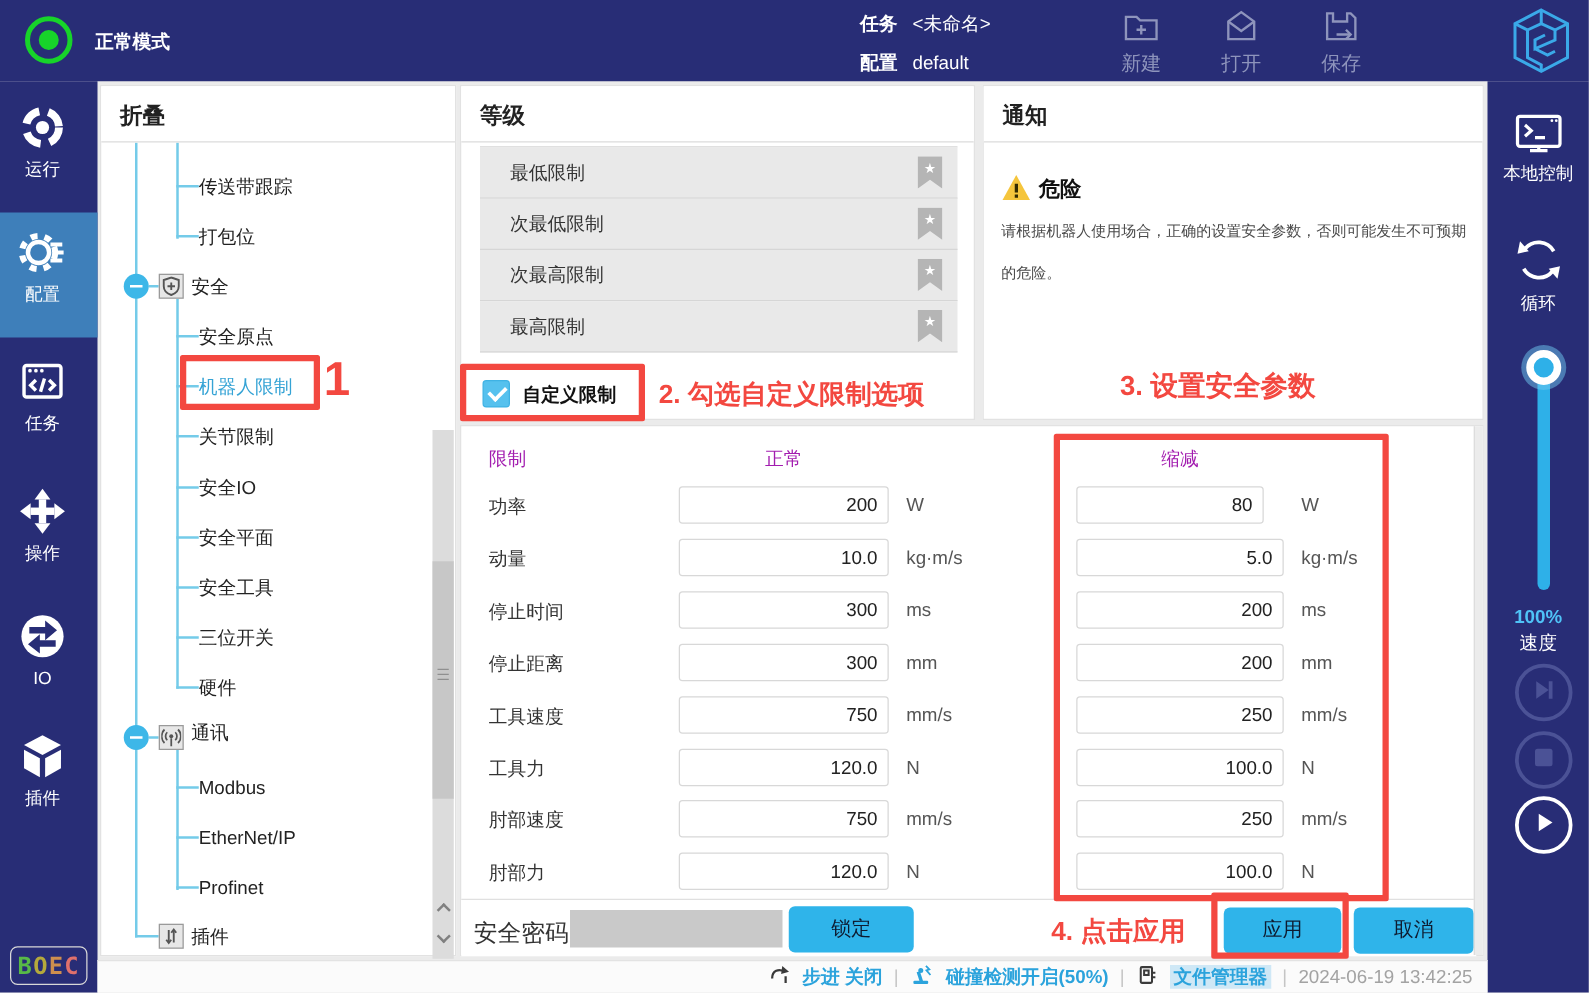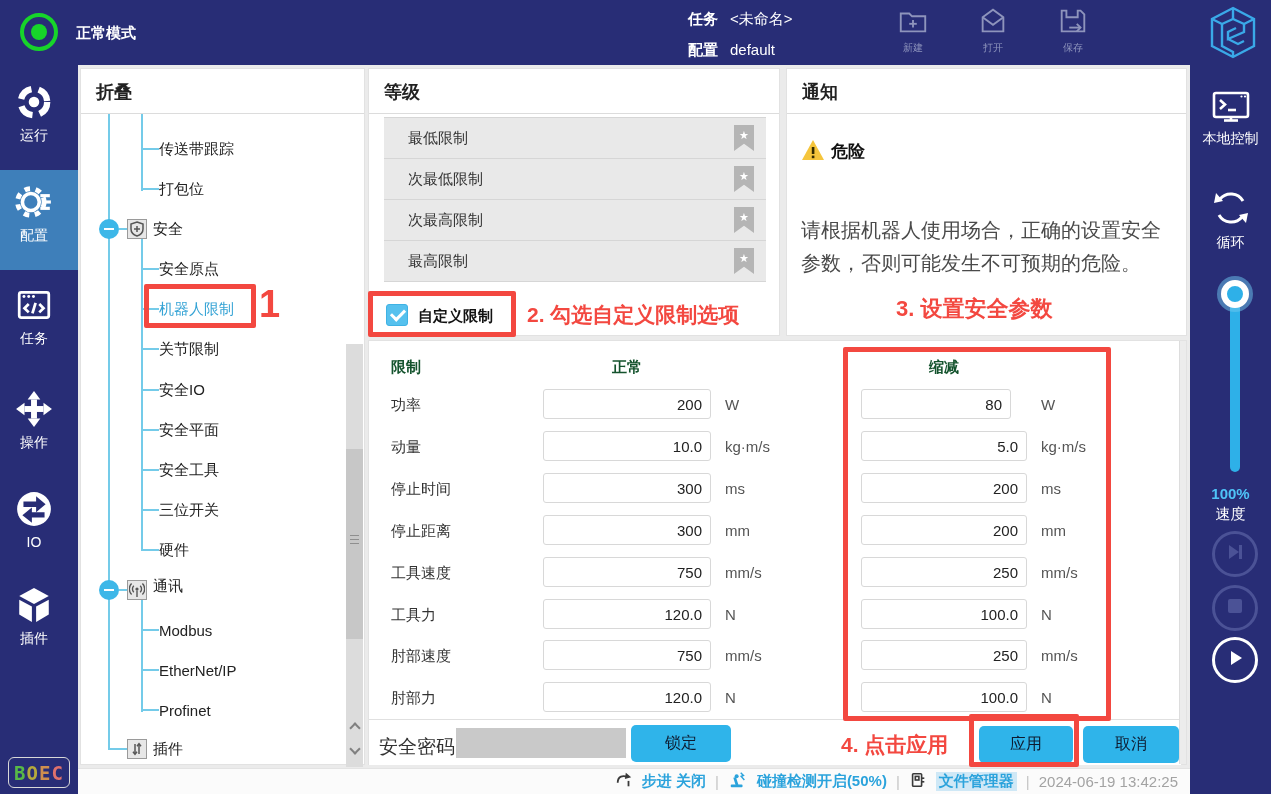--- a/index.html
+++ b/index.html
@@ -13,7 +13,7 @@
   .mode-label { position:absolute; left:76px; top:24px; color:#fff; font-weight:bold; font-size:15px; }
   .tb-kv { position:absolute; left:688px; color:#fff; font-size:15px; white-space:nowrap; }
   .tb-kv b { margin-right:12px; }
-  .tb-btn { position:absolute; top:5px; width:64px; text-align:center; color:#8e94bc; font-size:10px; cursor:pointer; }
+  .tb-btn { position:absolute; top:5px; width:64px; text-align:center; color:#8e94bc; font-size:16px; cursor:pointer; }
   .tb-btn svg { display:block; margin:0 auto 4px; }
   .logo { position:absolute; left:1208px; top:5px; width:50px; height:55px; }
 

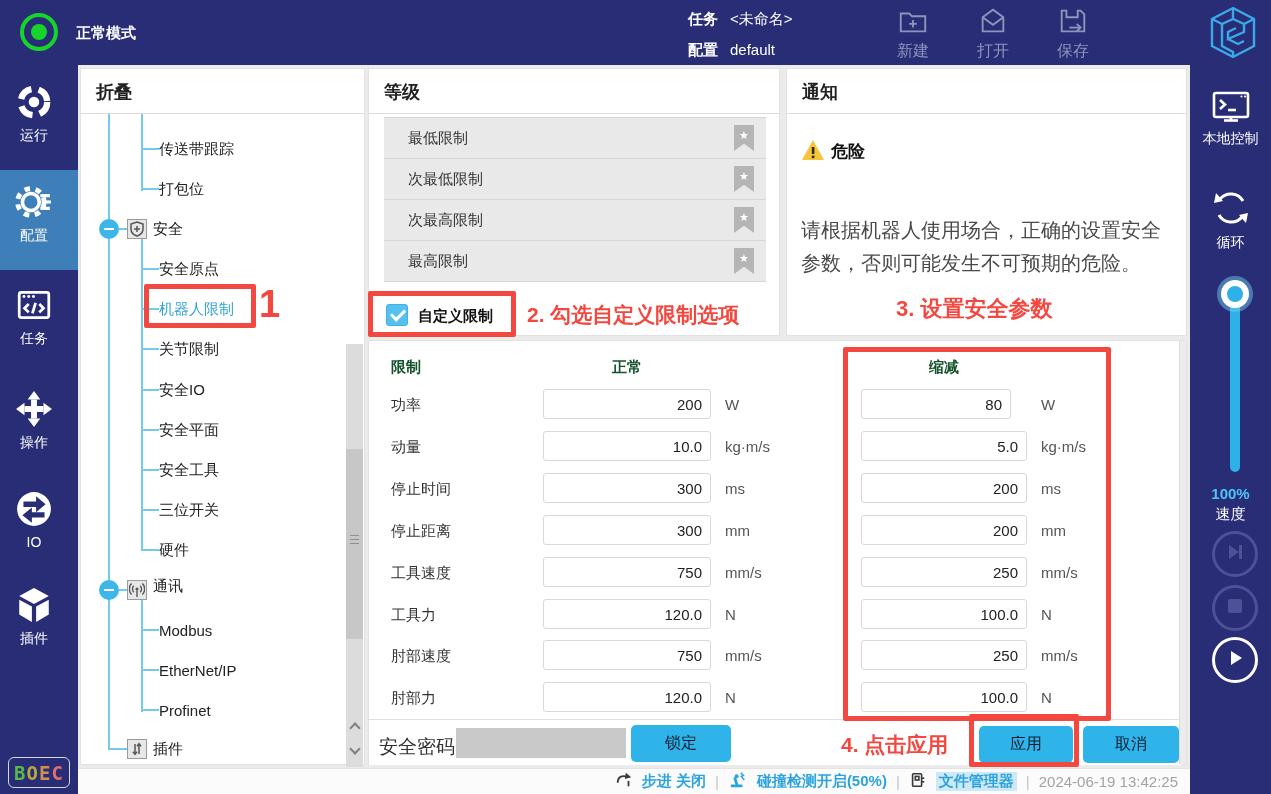--- a/index.html
+++ b/index.html
@@ -73,7 +73,7 @@
   
   .warn-title { position:absolute; left:44px; top:71px; font-size:17px; font-weight:bold; color:#111; }
   .warn-icon { position:absolute; left:14px; top:70px; }
-  .warn-text { position:absolute; left:14px; top:100px; width:378px; font-size:20px; color:#4a4a4a; line-height:33px;margin-top:45px; }
+  .warn-text { position:absolute; left:14px; top:100px; width:378px; font-size:12px; color:#4a4a4a; line-height:33px; }
 
   
   .col-h { position:absolute; top:17px; font-size:15px; font-weight:bold; color:#14532d; }

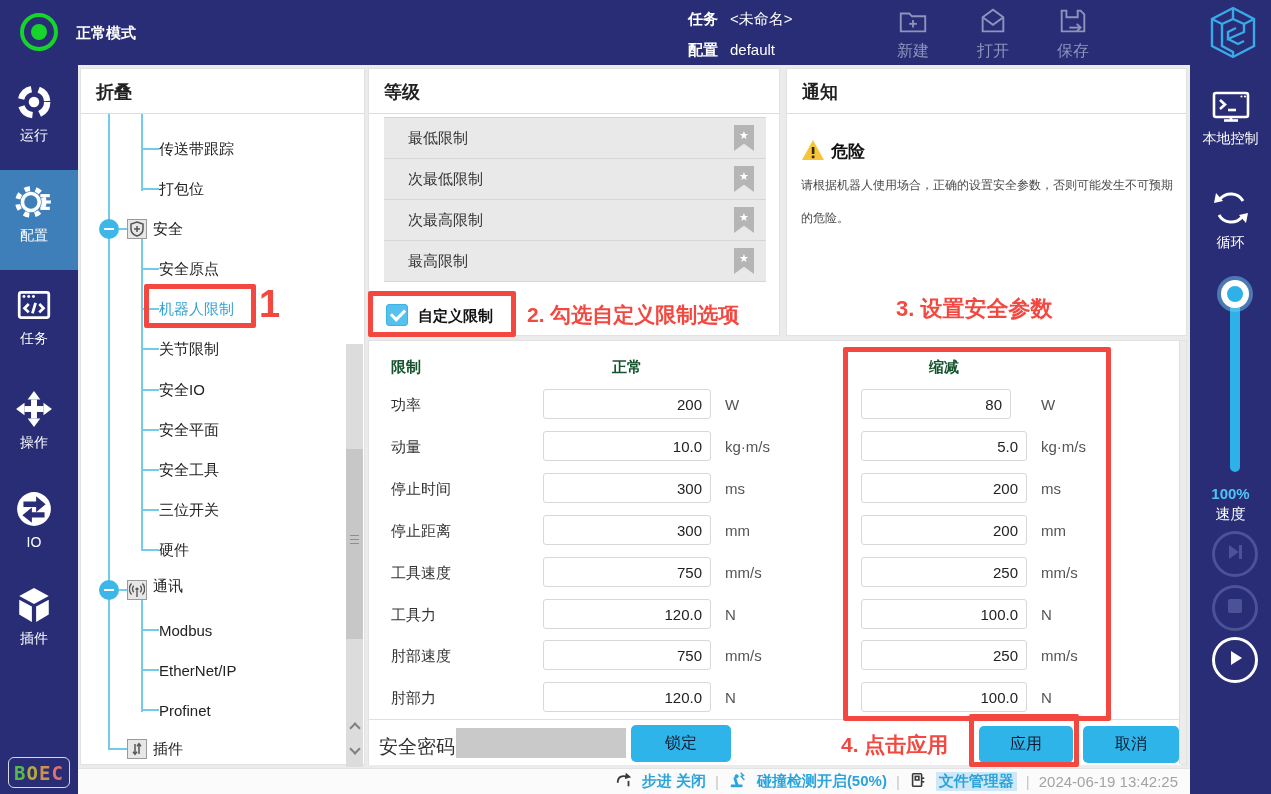--- a/index.html
+++ b/index.html
@@ -76,7 +76,7 @@
   .warn-text { position:absolute; left:14px; top:100px; width:378px; font-size:12px; color:#4a4a4a; line-height:33px; }
 
   
-  .col-h { position:absolute; top:17px; font-size:15px; font-weight:bold; color:#14532d; }
+  .col-h { position:absolute; top:17px; font-size:15px; font-weight:normal; color:#a21caf; }
   .lim-label { position:absolute; left:22px; font-size:15px; color:#333; }
   .unit { position:absolute; font-size:15px; color:#555; }
   input.val { position:absolute; height:30px; border:1px solid #d8d8d8; border-radius:3px; background:#fff;

